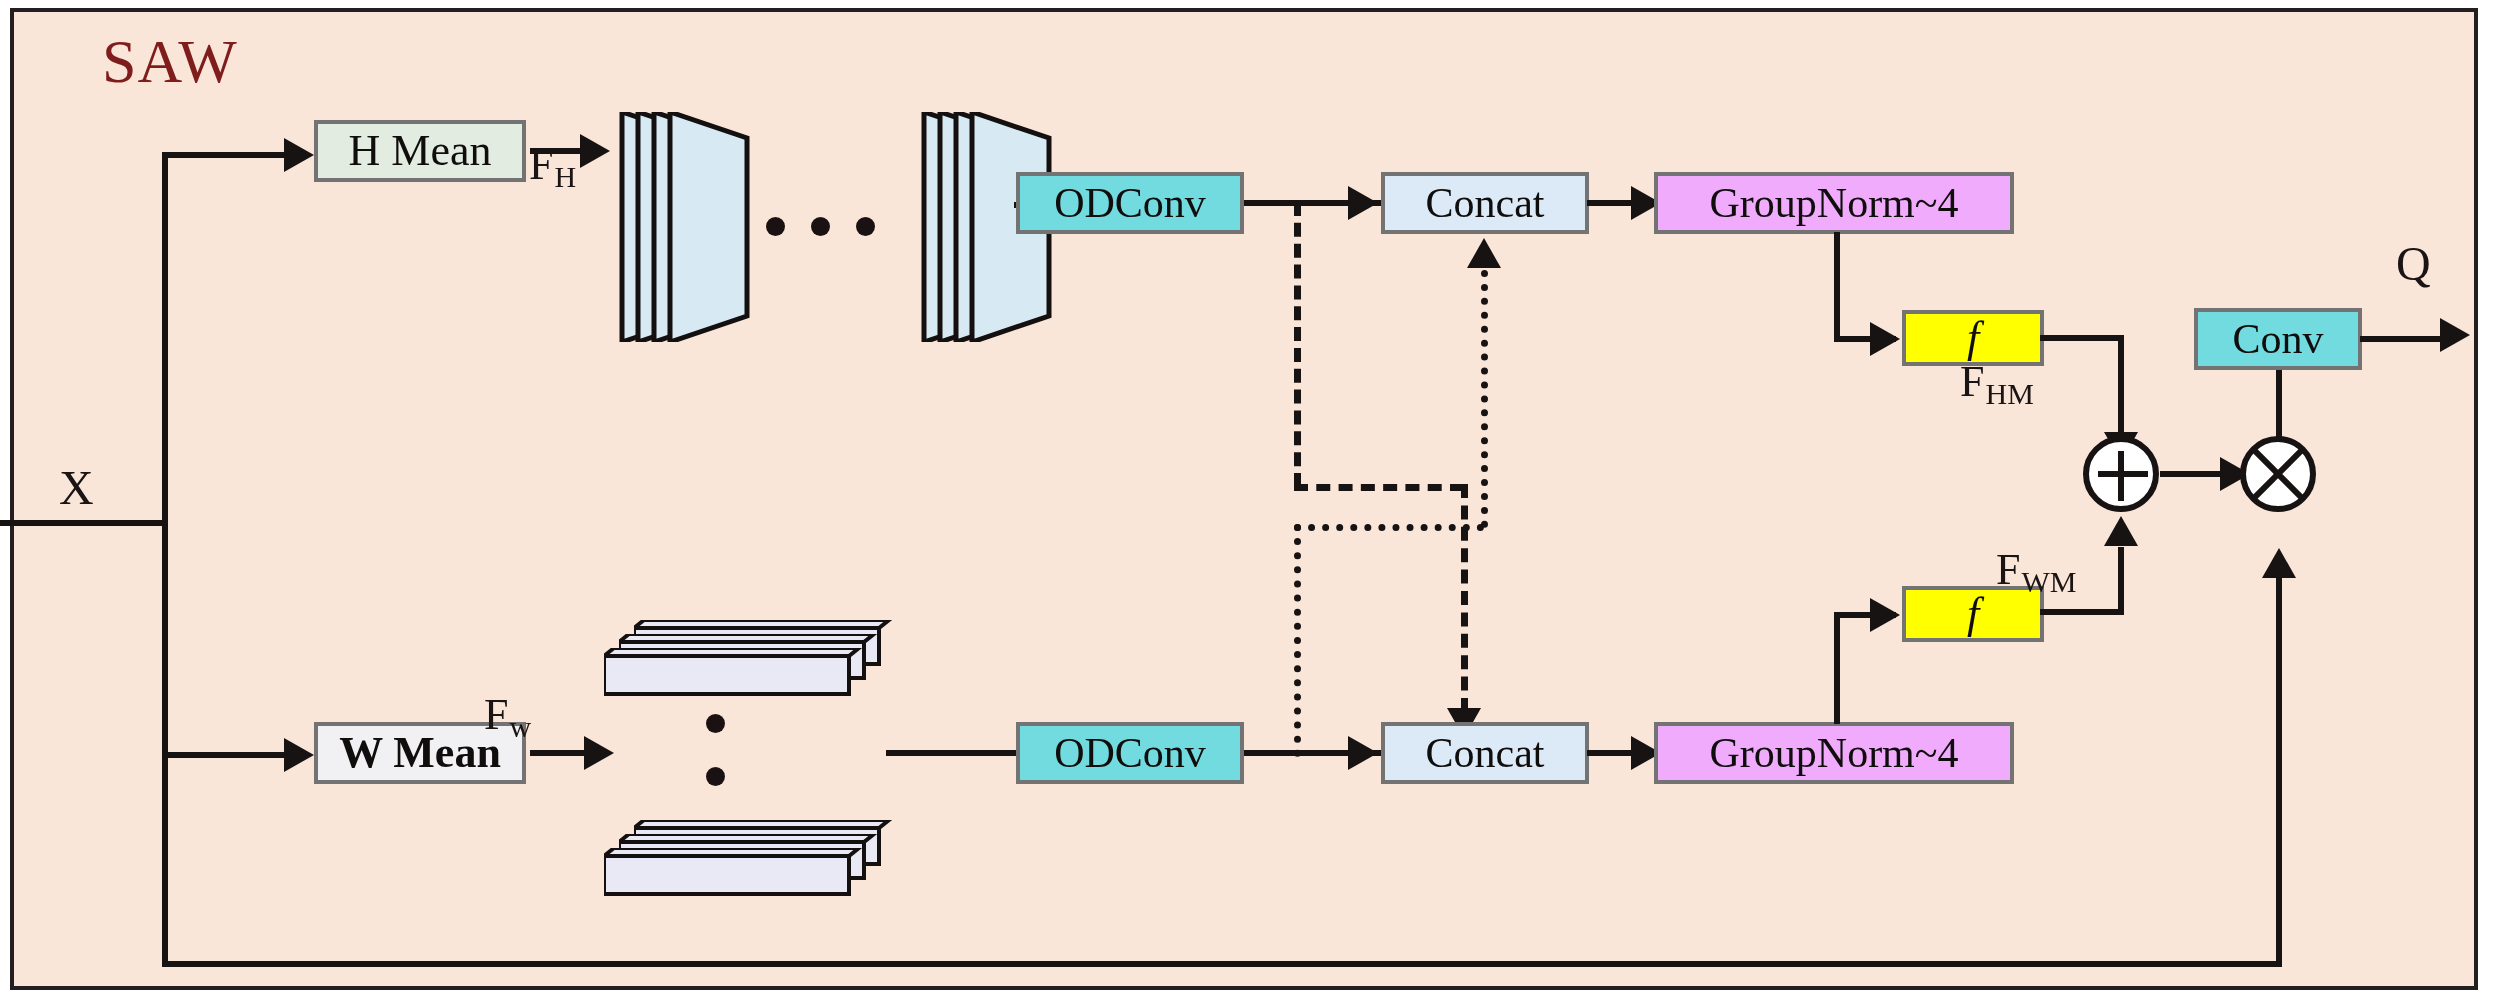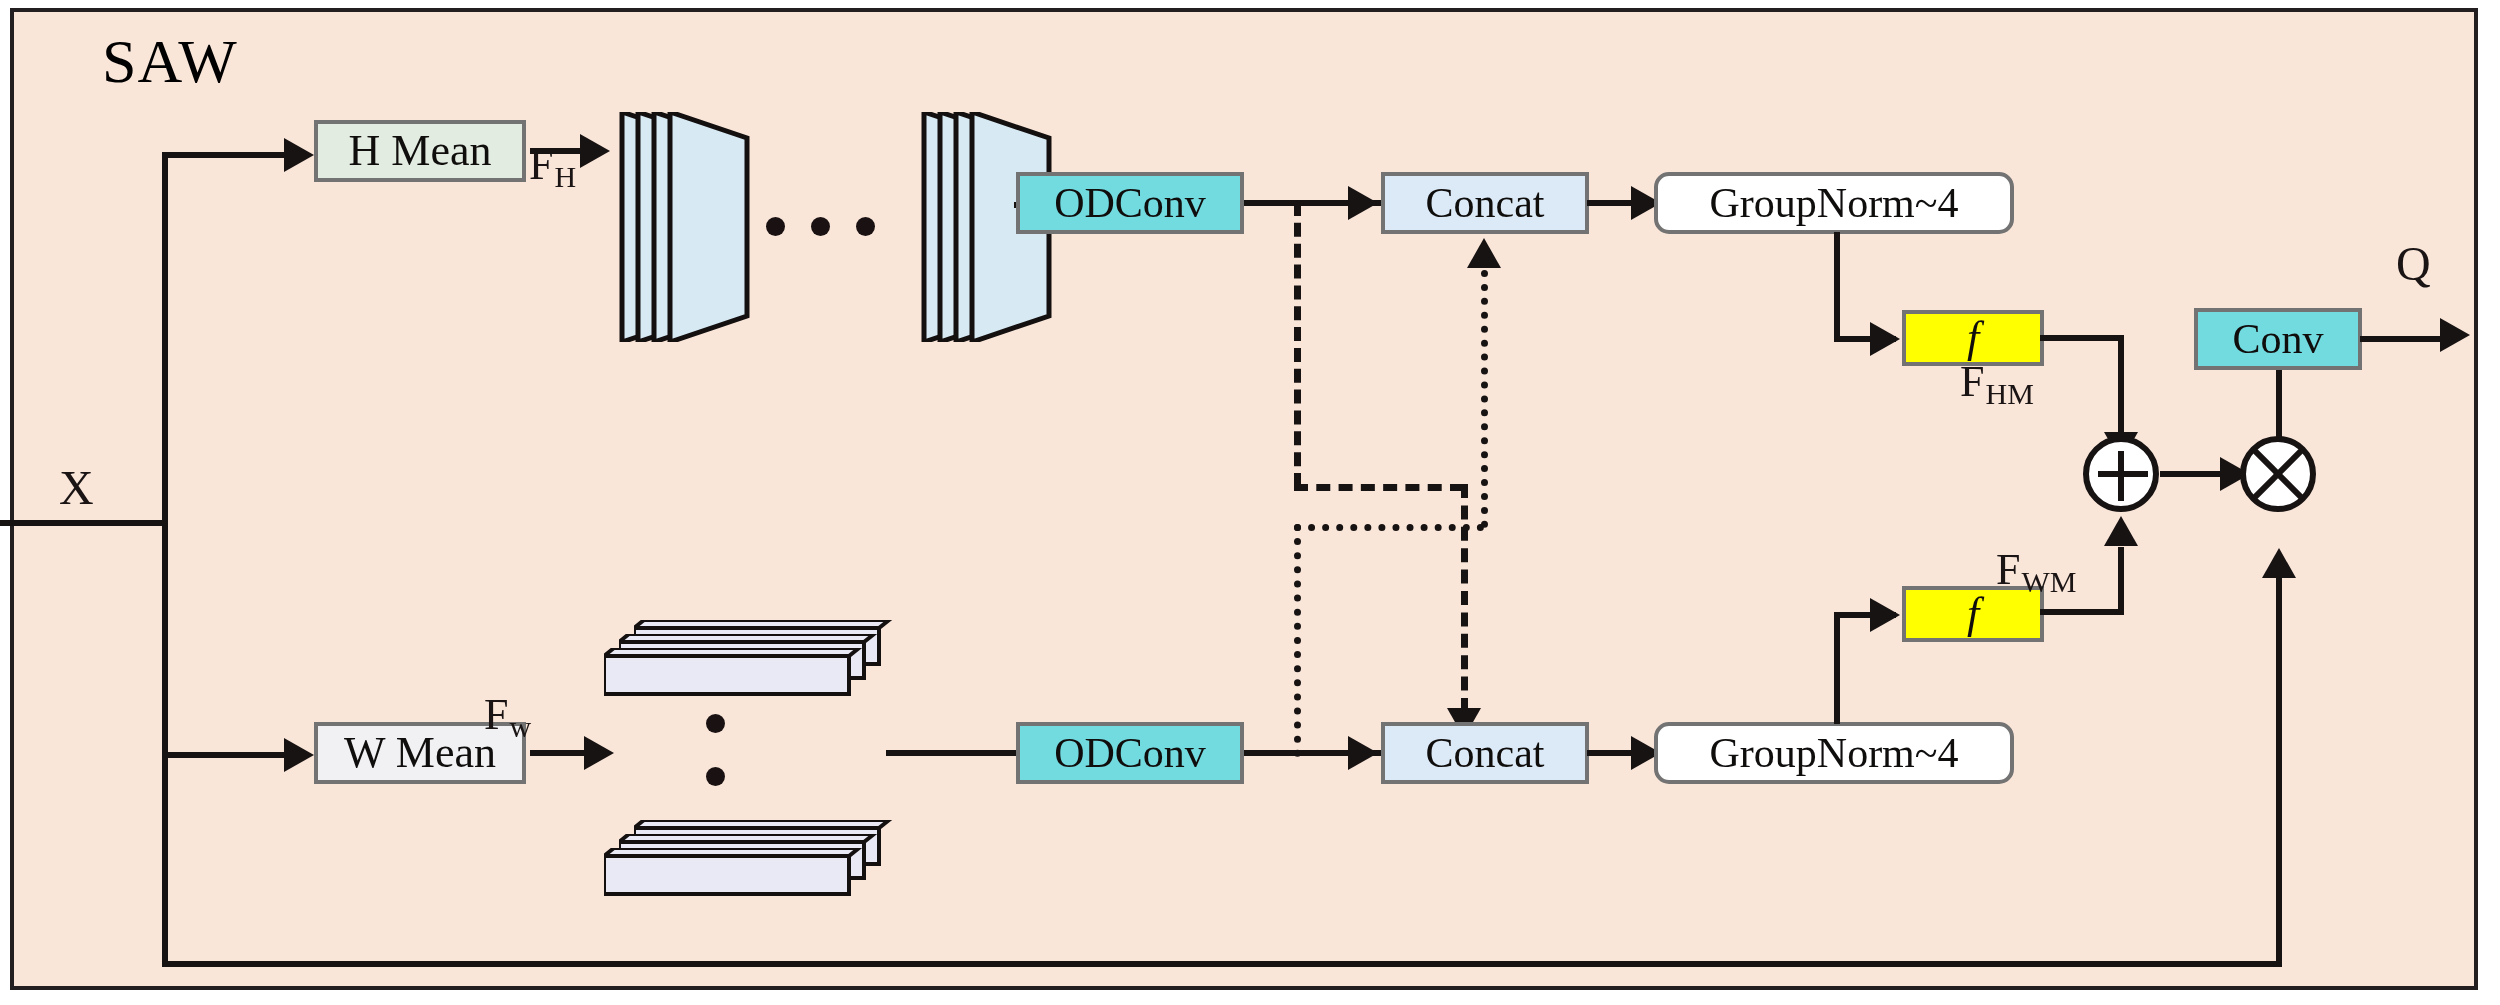--- a/index.html
+++ b/index.html
@@ -13,7 +13,7 @@
   }
   #saw-title{
     position:absolute;left:88px;top:18px;font-size:62px;line-height:1;
-    color:#000000;letter-spacing:1px;white-space:nowrap;
+    color:#7f1d1d;letter-spacing:1px;white-space:nowrap;
   }
 
   

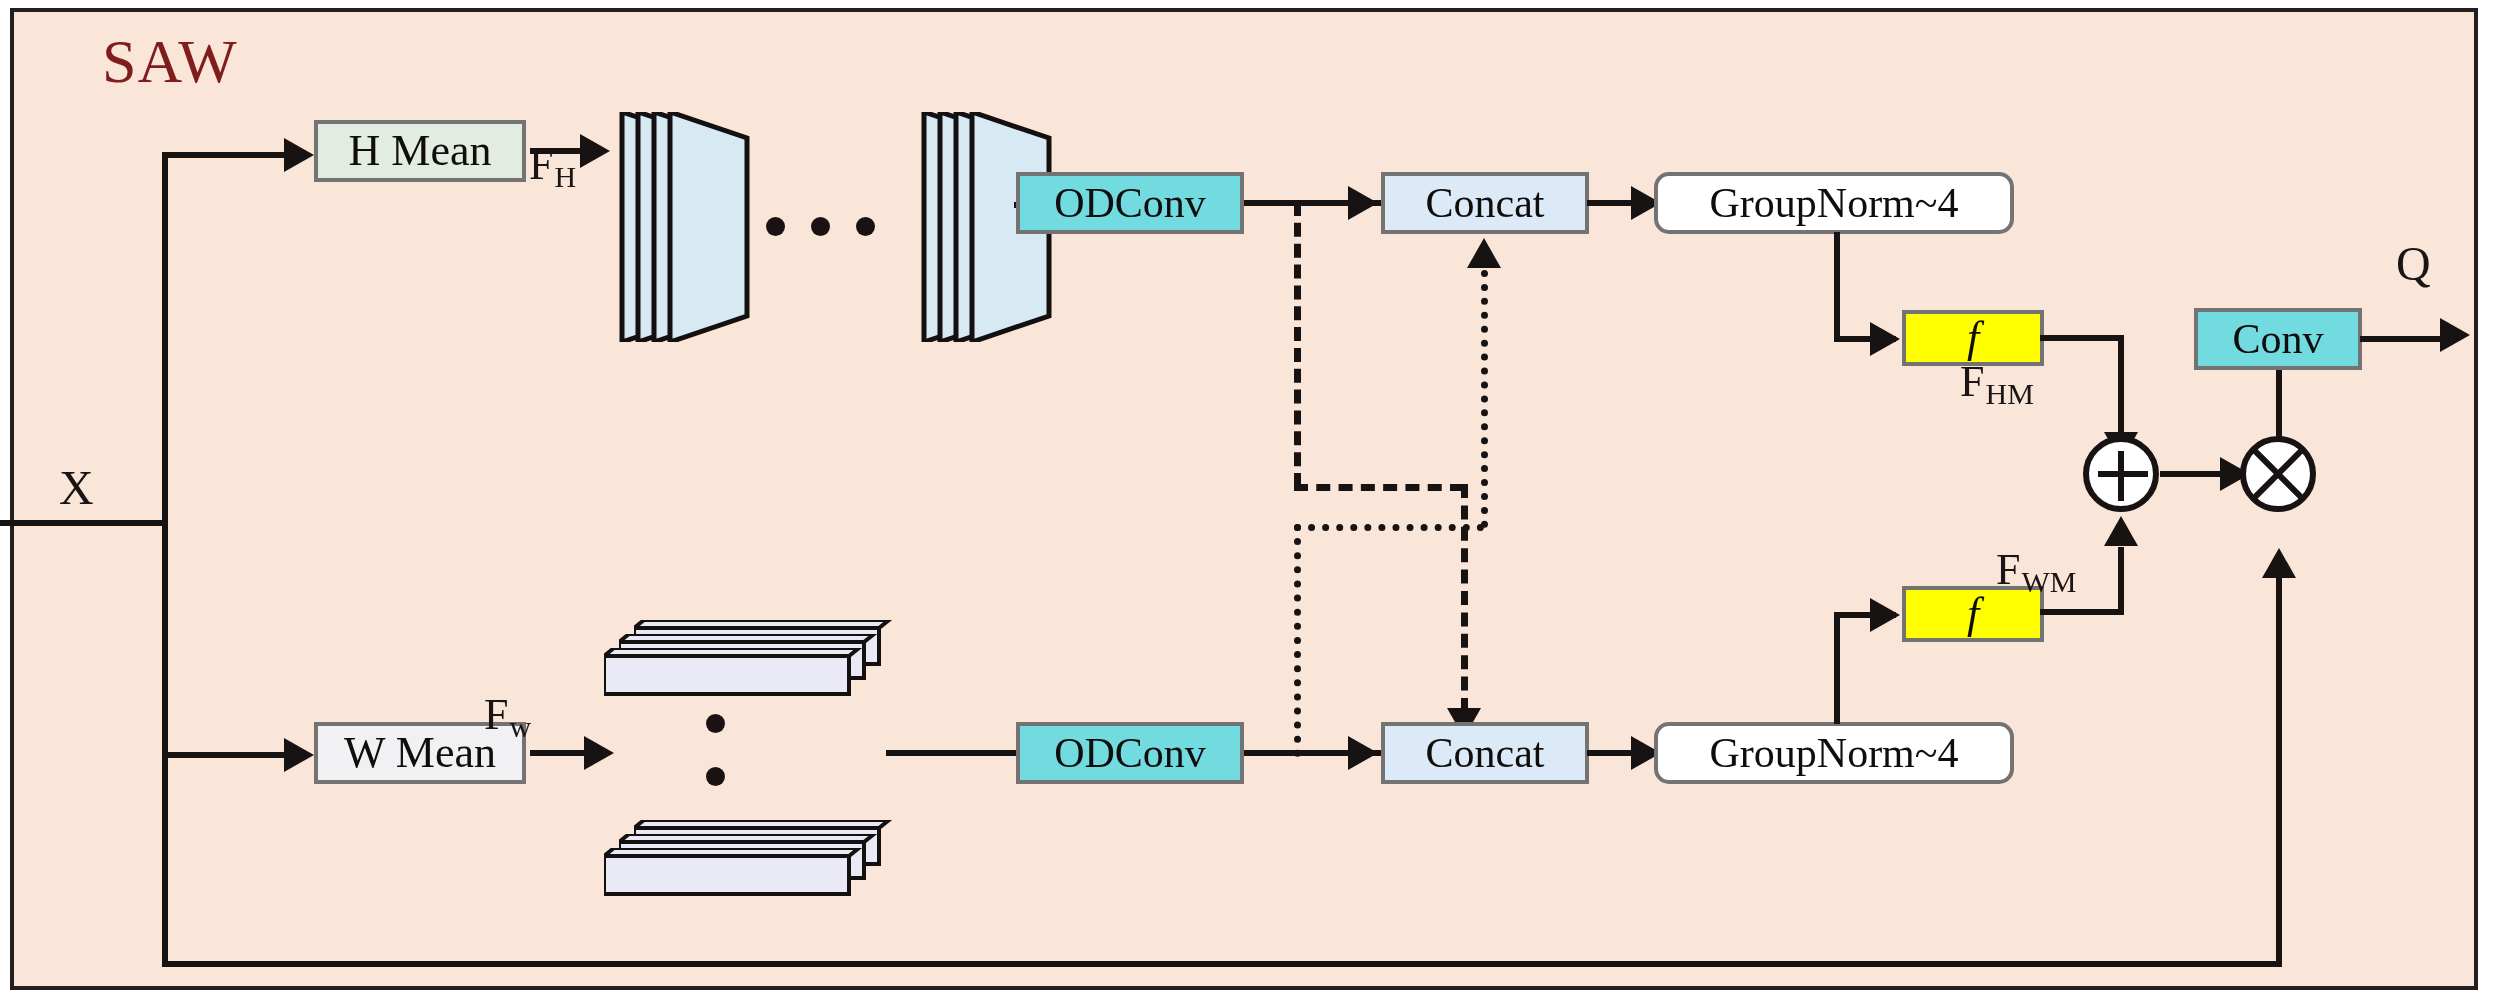--- a/index.html
+++ b/index.html
@@ -26,7 +26,7 @@
   .box.gray{background:#f1f1f3;}
   .box.cyan{background:#72dbe0;}
   .box.blue{background:#dbeaf6;}
-  .box.purple{background:#ffffff;border-radius:15px;}
+  .box.purple{background:#f0abfc;}
   .box.yellow{background:#ffff00;}
   .box .f-glyph{font-style:italic;font-size:44px;font-family:"Liberation Serif",serif;}
 

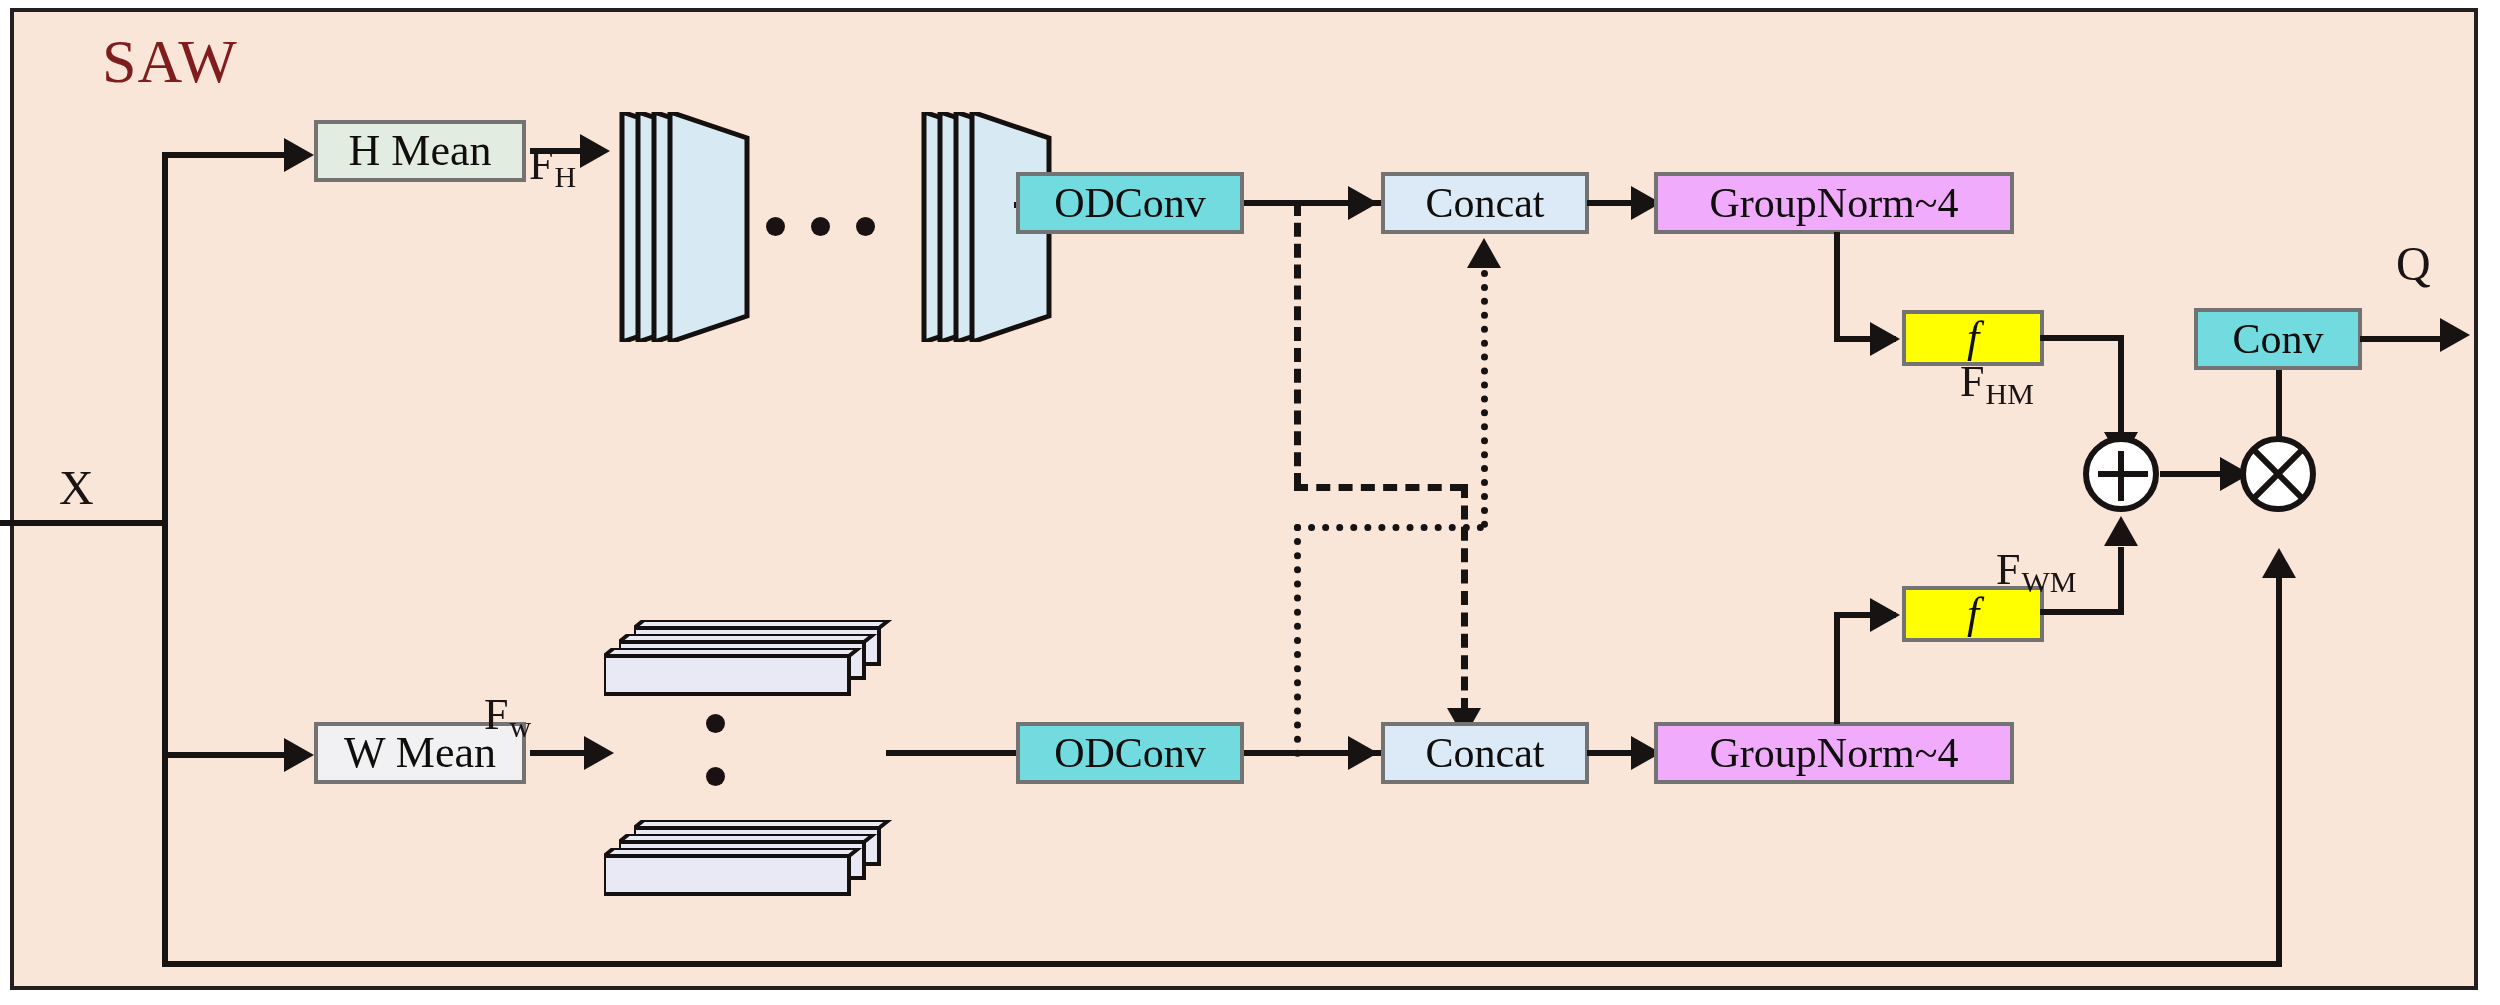--- a/index.html
+++ b/index.html
@@ -215,7 +215,7 @@
     <div class="vline" style="left:2104px;top:323px;height:102px;"></div>
     <div class="ah down" style="left:2090px;top:420px;"></div>
 
-    <div class="box gray" style="left:300px;top:710px;width:212px;height:62px;font-size:44px;">
+    <div class="box gray" style="left:300px;top:710px;width:212px;height:62px;font-size:44px;font-weight:bold;">
       <span>W Mean</span>
     </div>
 

